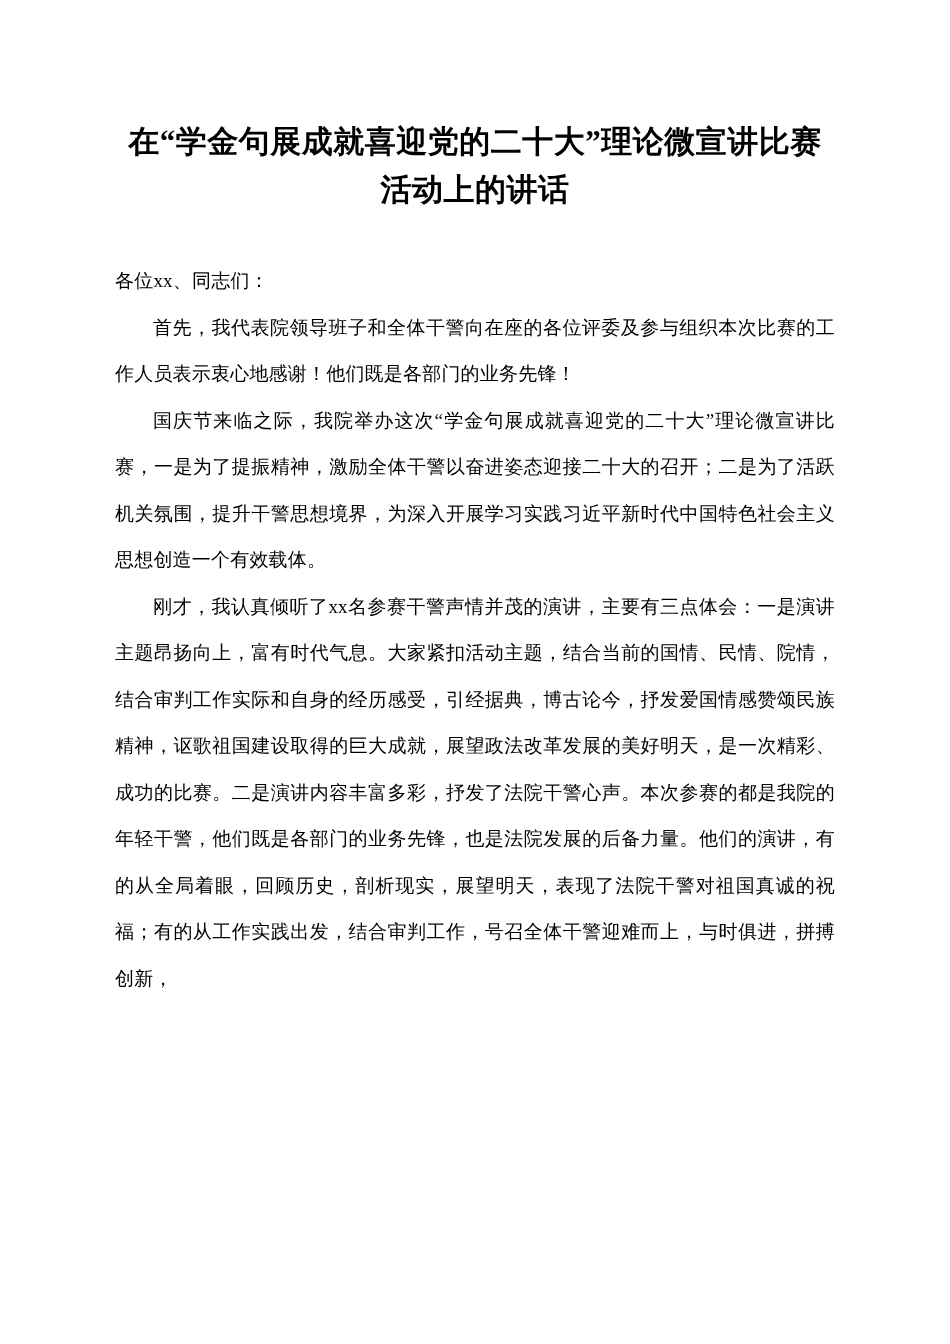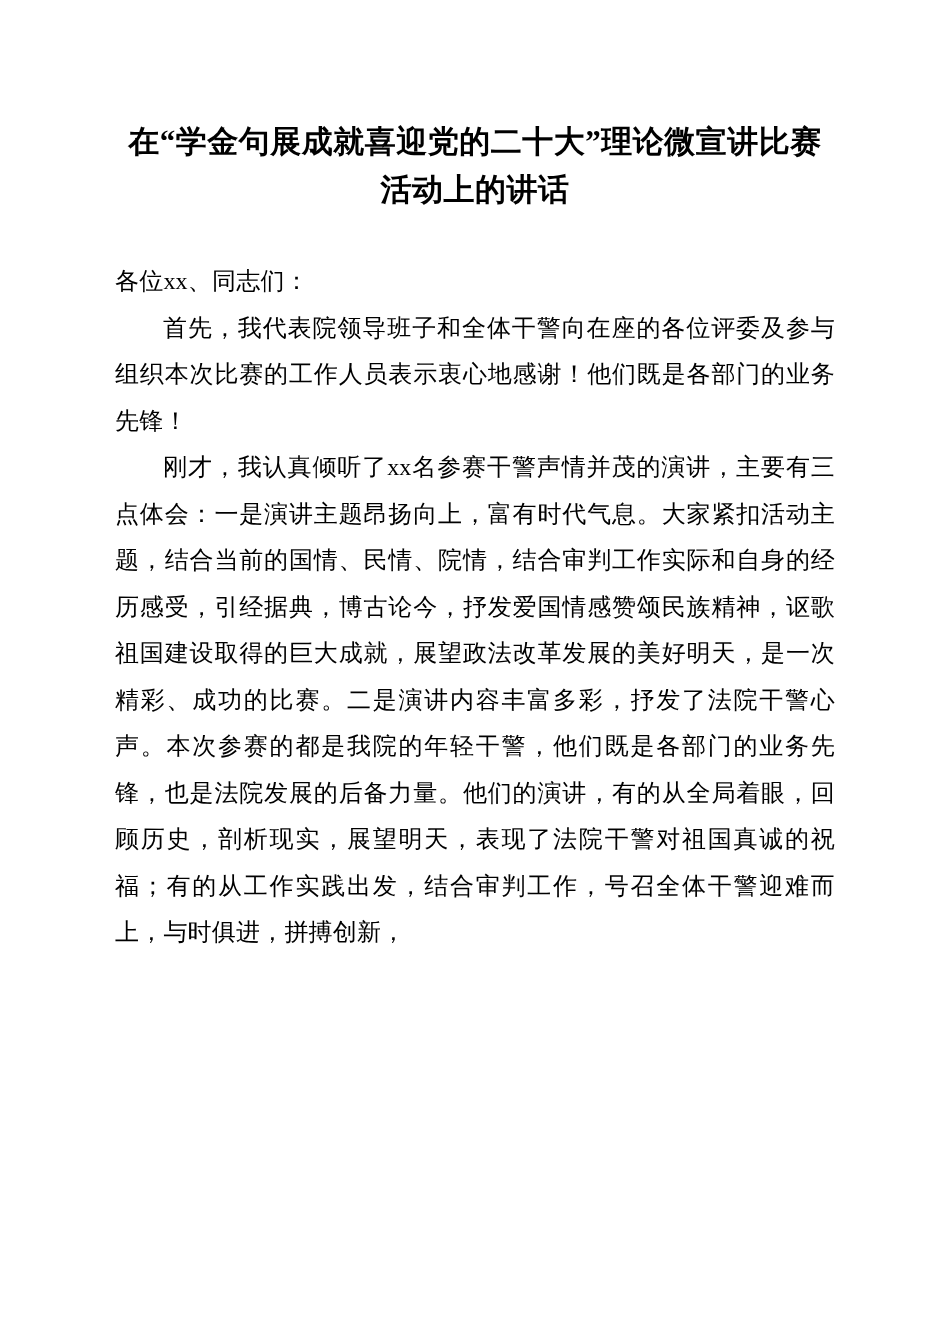--- a/index.html
+++ b/index.html
@@ -32,7 +32,7 @@
     padding: 0 4px;
   }
   .body-text {
-    font-size: 24px;
+    font-size: 19px;
     line-height: 46.5px;
     text-align: justify;
     text-justify: inter-ideograph;

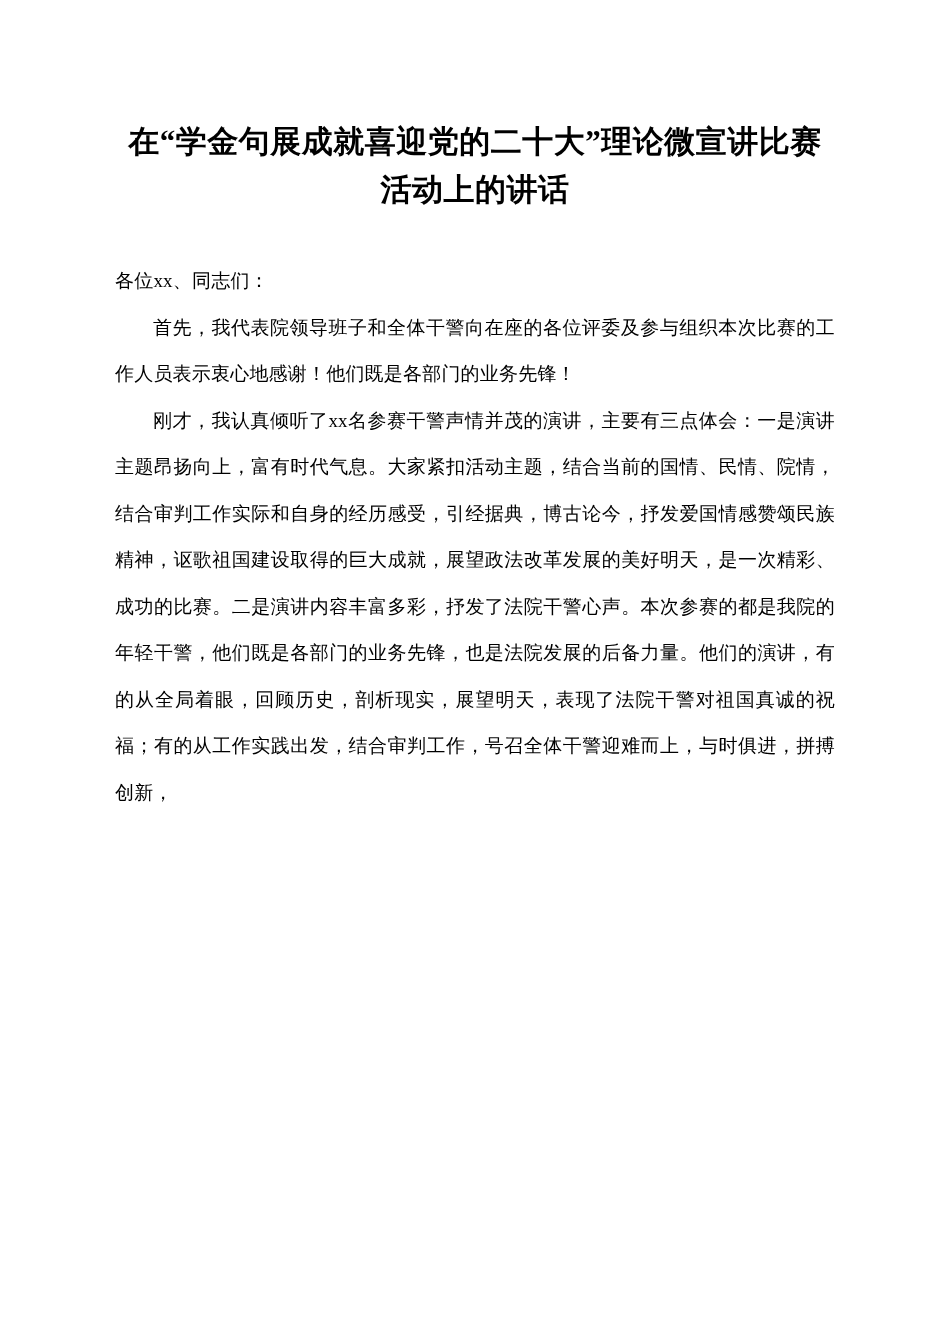--- a/index.html
+++ b/index.html
@@ -57,6 +57,7 @@
   <div class="body-text">
     <p class="para no-indent">各位xx、同志们：</p>
     <p class="para">首先，我代表院领导班子和全体干警向在座的各位评委及参与组织本次比赛的工作人员表示衷心地感谢！他们既是各部门的业务先锋！</p>
+    <p class="para">国庆节来临之际，我院举办这次“学金句展成就喜迎党的二十大”理论微宣讲比赛，一是为了提振精神，激励全体干警以奋进姿态迎接二十大的召开；二是为了活跃机关氛围，提升干警思想境界，为深入开展学习实践习近平新时代中国特色社会主义思想创造一个有效载体。</p>
     <p class="para">刚才，我认真倾听了xx名参赛干警声情并茂的演讲，主要有三点体会：一是演讲主题昂扬向上，富有时代气息。大家紧扣活动主题，结合当前的国情、民情、院情，结合审判工作实际和自身的经历感受，引经据典，博古论今，抒发爱国情感赞颂民族精神，讴歌祖国建设取得的巨大成就，展望政法改革发展的美好明天，是一次精彩、成功的比赛。二是演讲内容丰富多彩，抒发了法院干警心声。本次参赛的都是我院的年轻干警，他们既是各部门的业务先锋，也是法院发展的后备力量。他们的演讲，有的从全局着眼，回顾历史，剖析现实，展望明天，表现了法院干警对祖国真诚的祝福；有的从工作实践出发，结合审判工作，号召全体干警迎难而上，与时俱进，拼搏创新，</p>
   </div>
 

